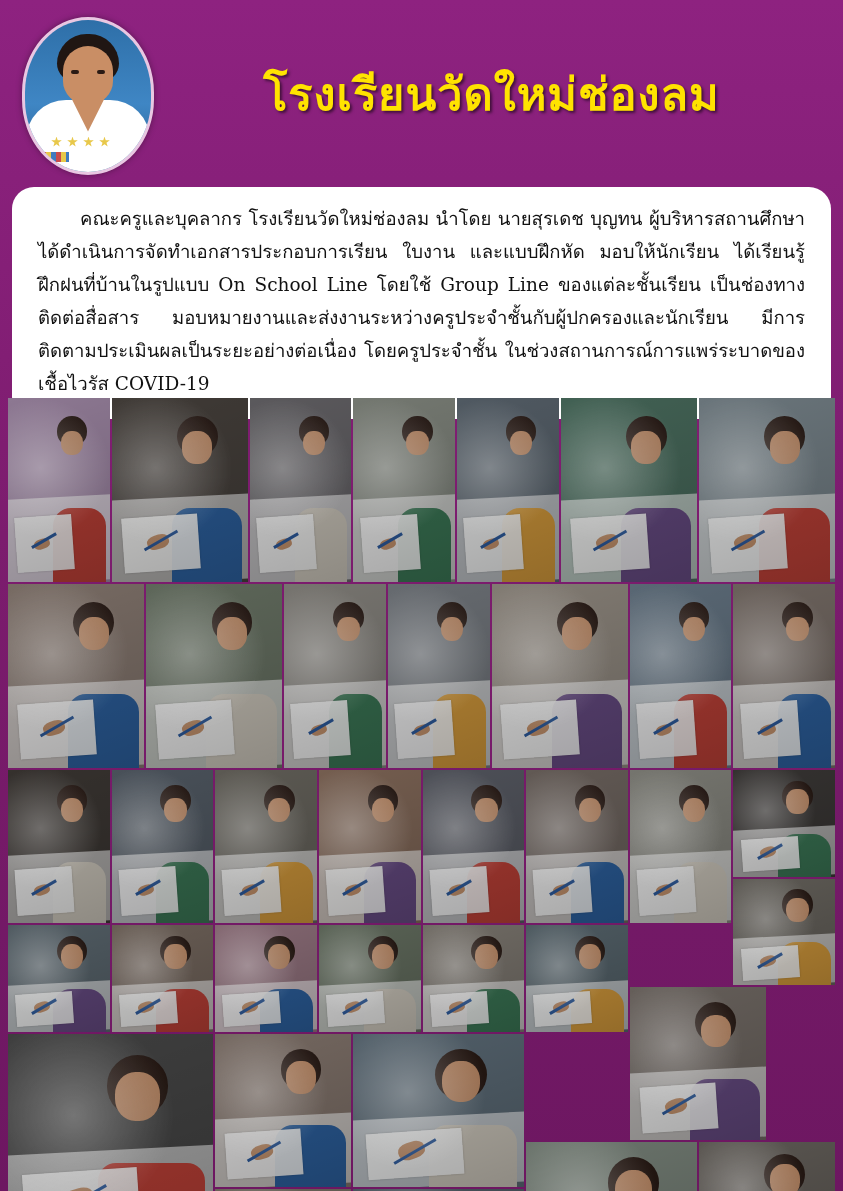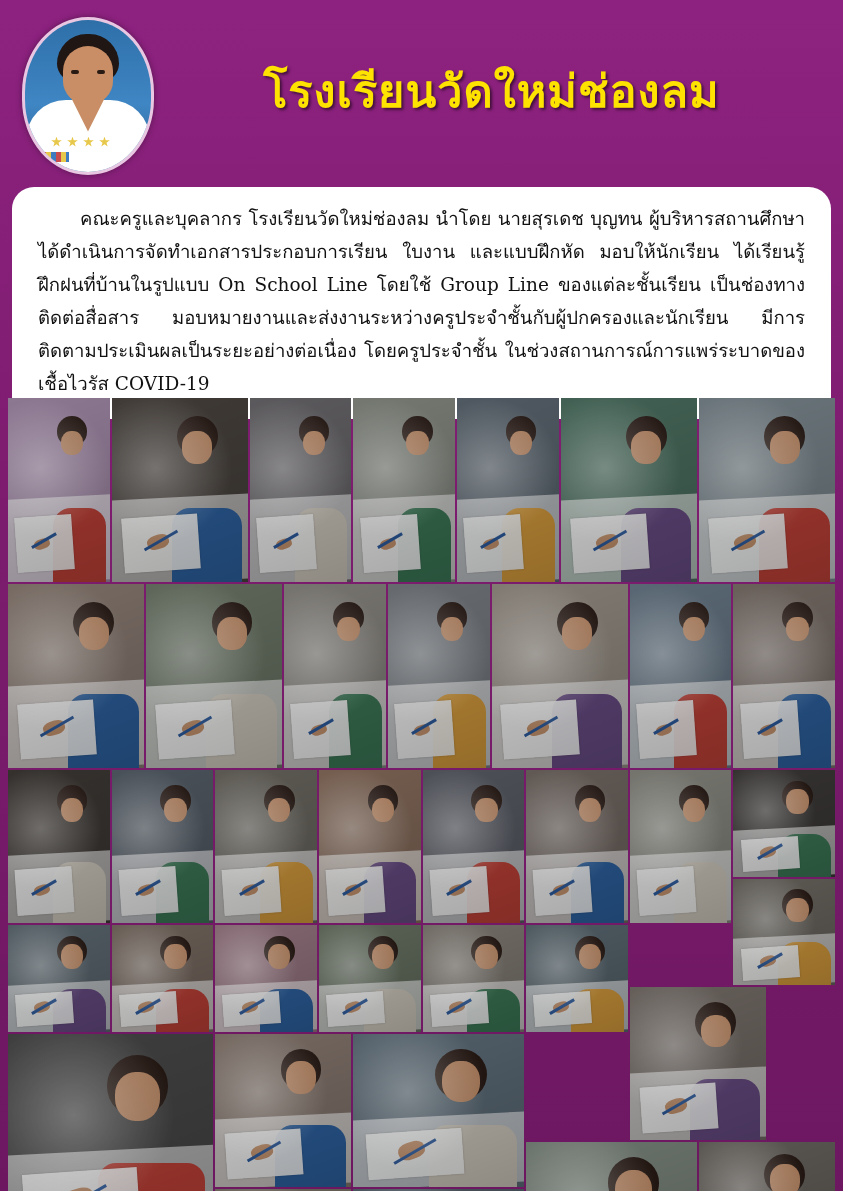--- a/index.html
+++ b/index.html
@@ -120,7 +120,7 @@
     letter-spacing: .5px;
   }
   .title-school {
-    font-family: Liberation Mono, monospace;
+    font-family: Liberation Serif, serif;
     font-size: 45px;
     line-height: 1.18;
     font-weight: 700;

